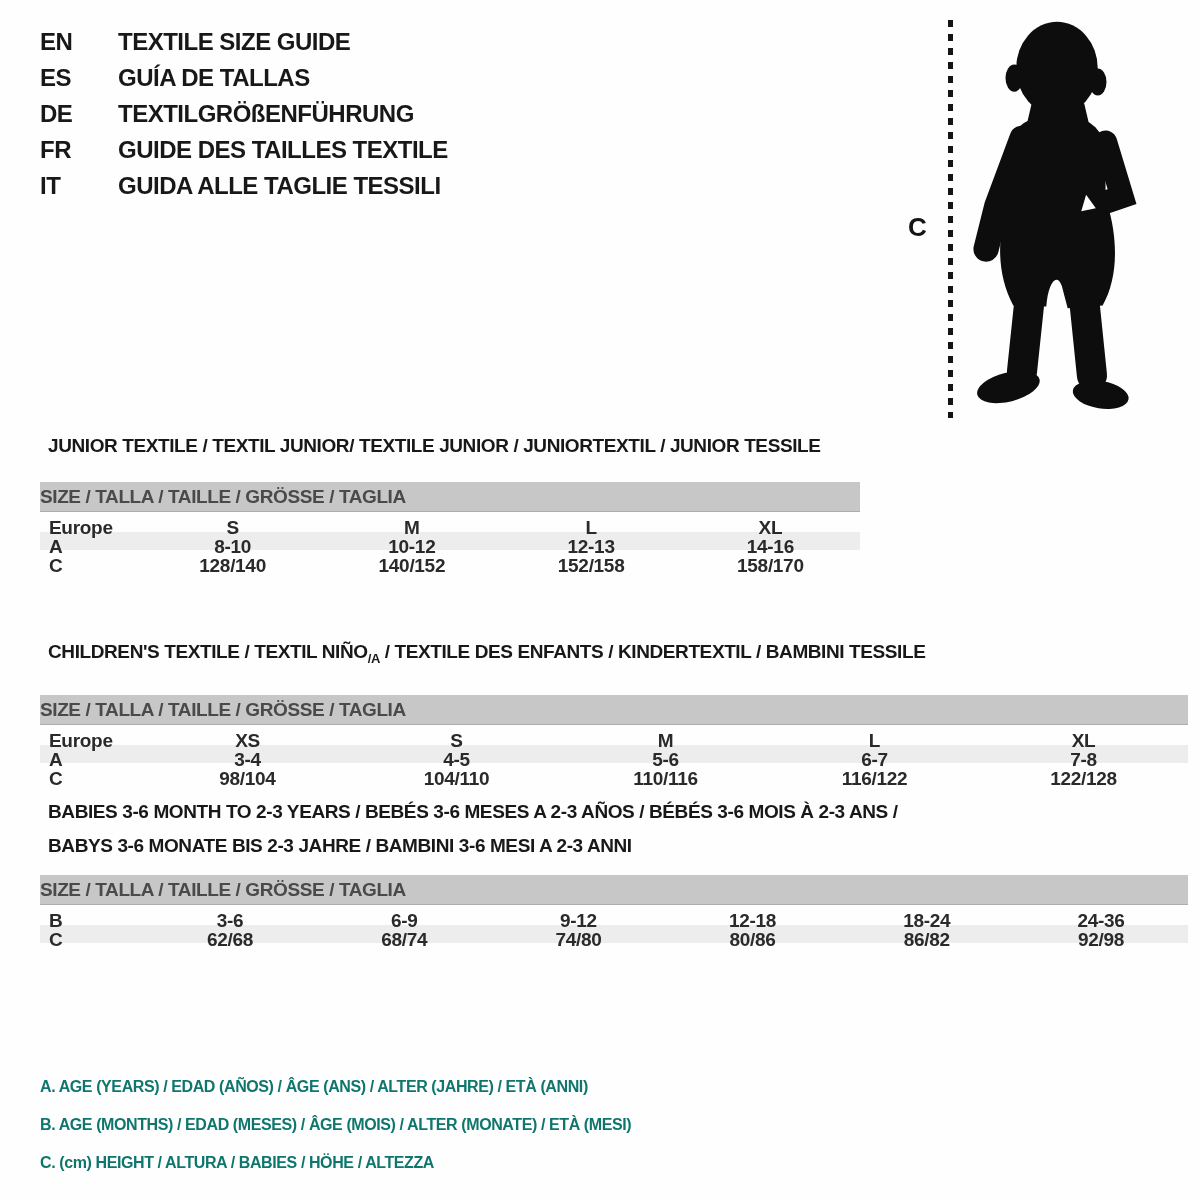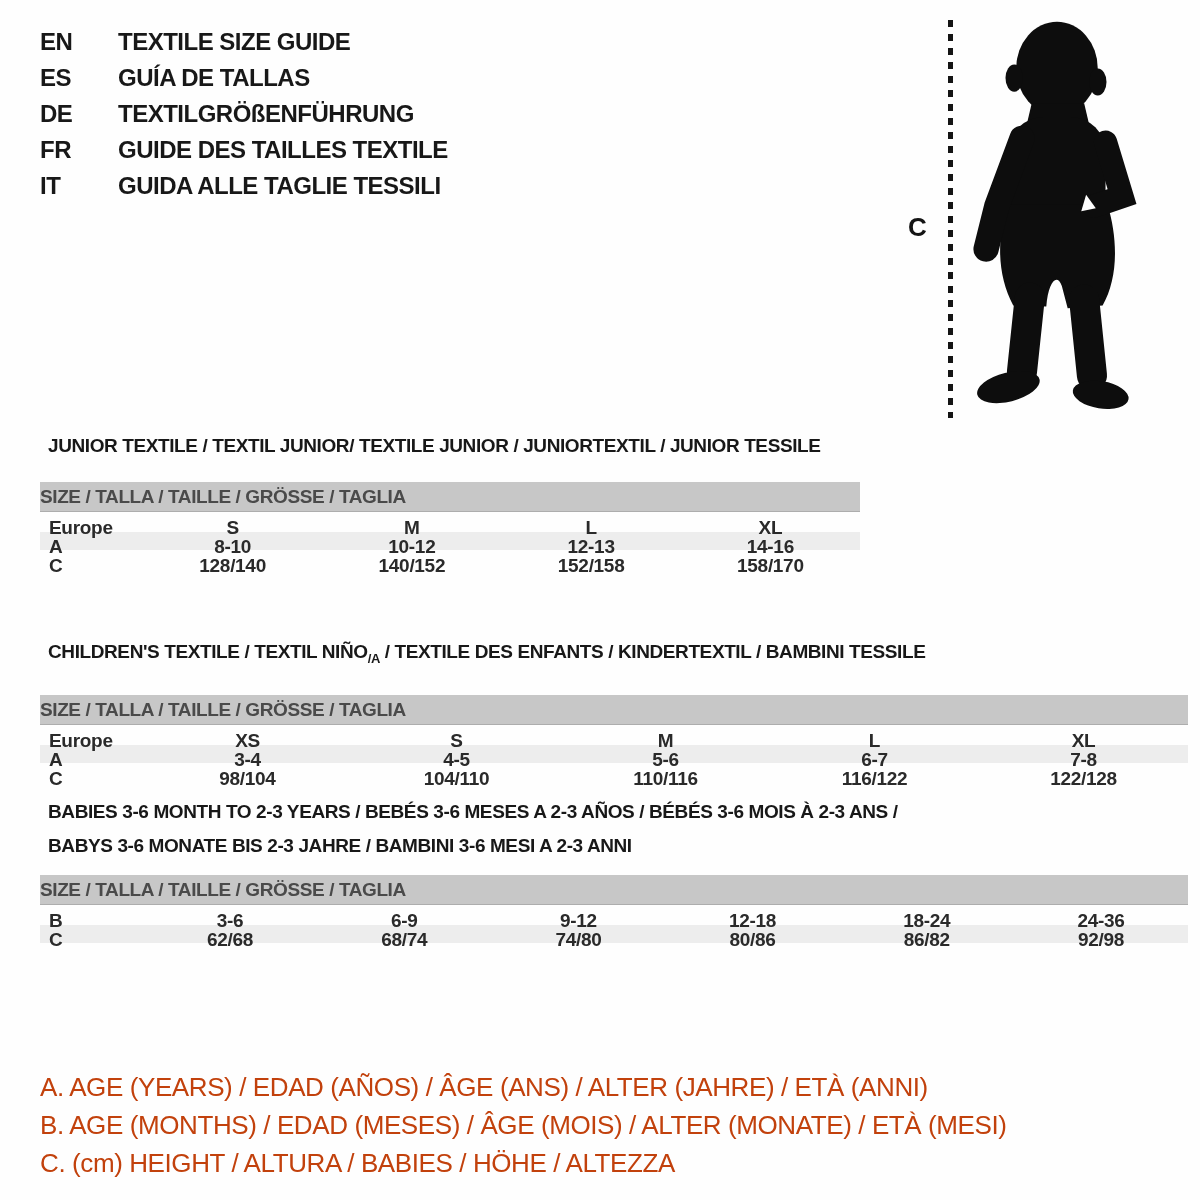--- a/index.html
+++ b/index.html
@@ -71,7 +71,7 @@
   .footnotes { position:absolute; left:40px; top:1068px; }
   .footnote {
     height:38px; line-height:38px;
-    font-weight:400; font-size:26px; letter-spacing:-0.4px; color:#c2410c;
+    font-weight:700; font-size:16px; letter-spacing:-0.4px; color:#0f766e;
     white-space:nowrap;
   }
 </style>

